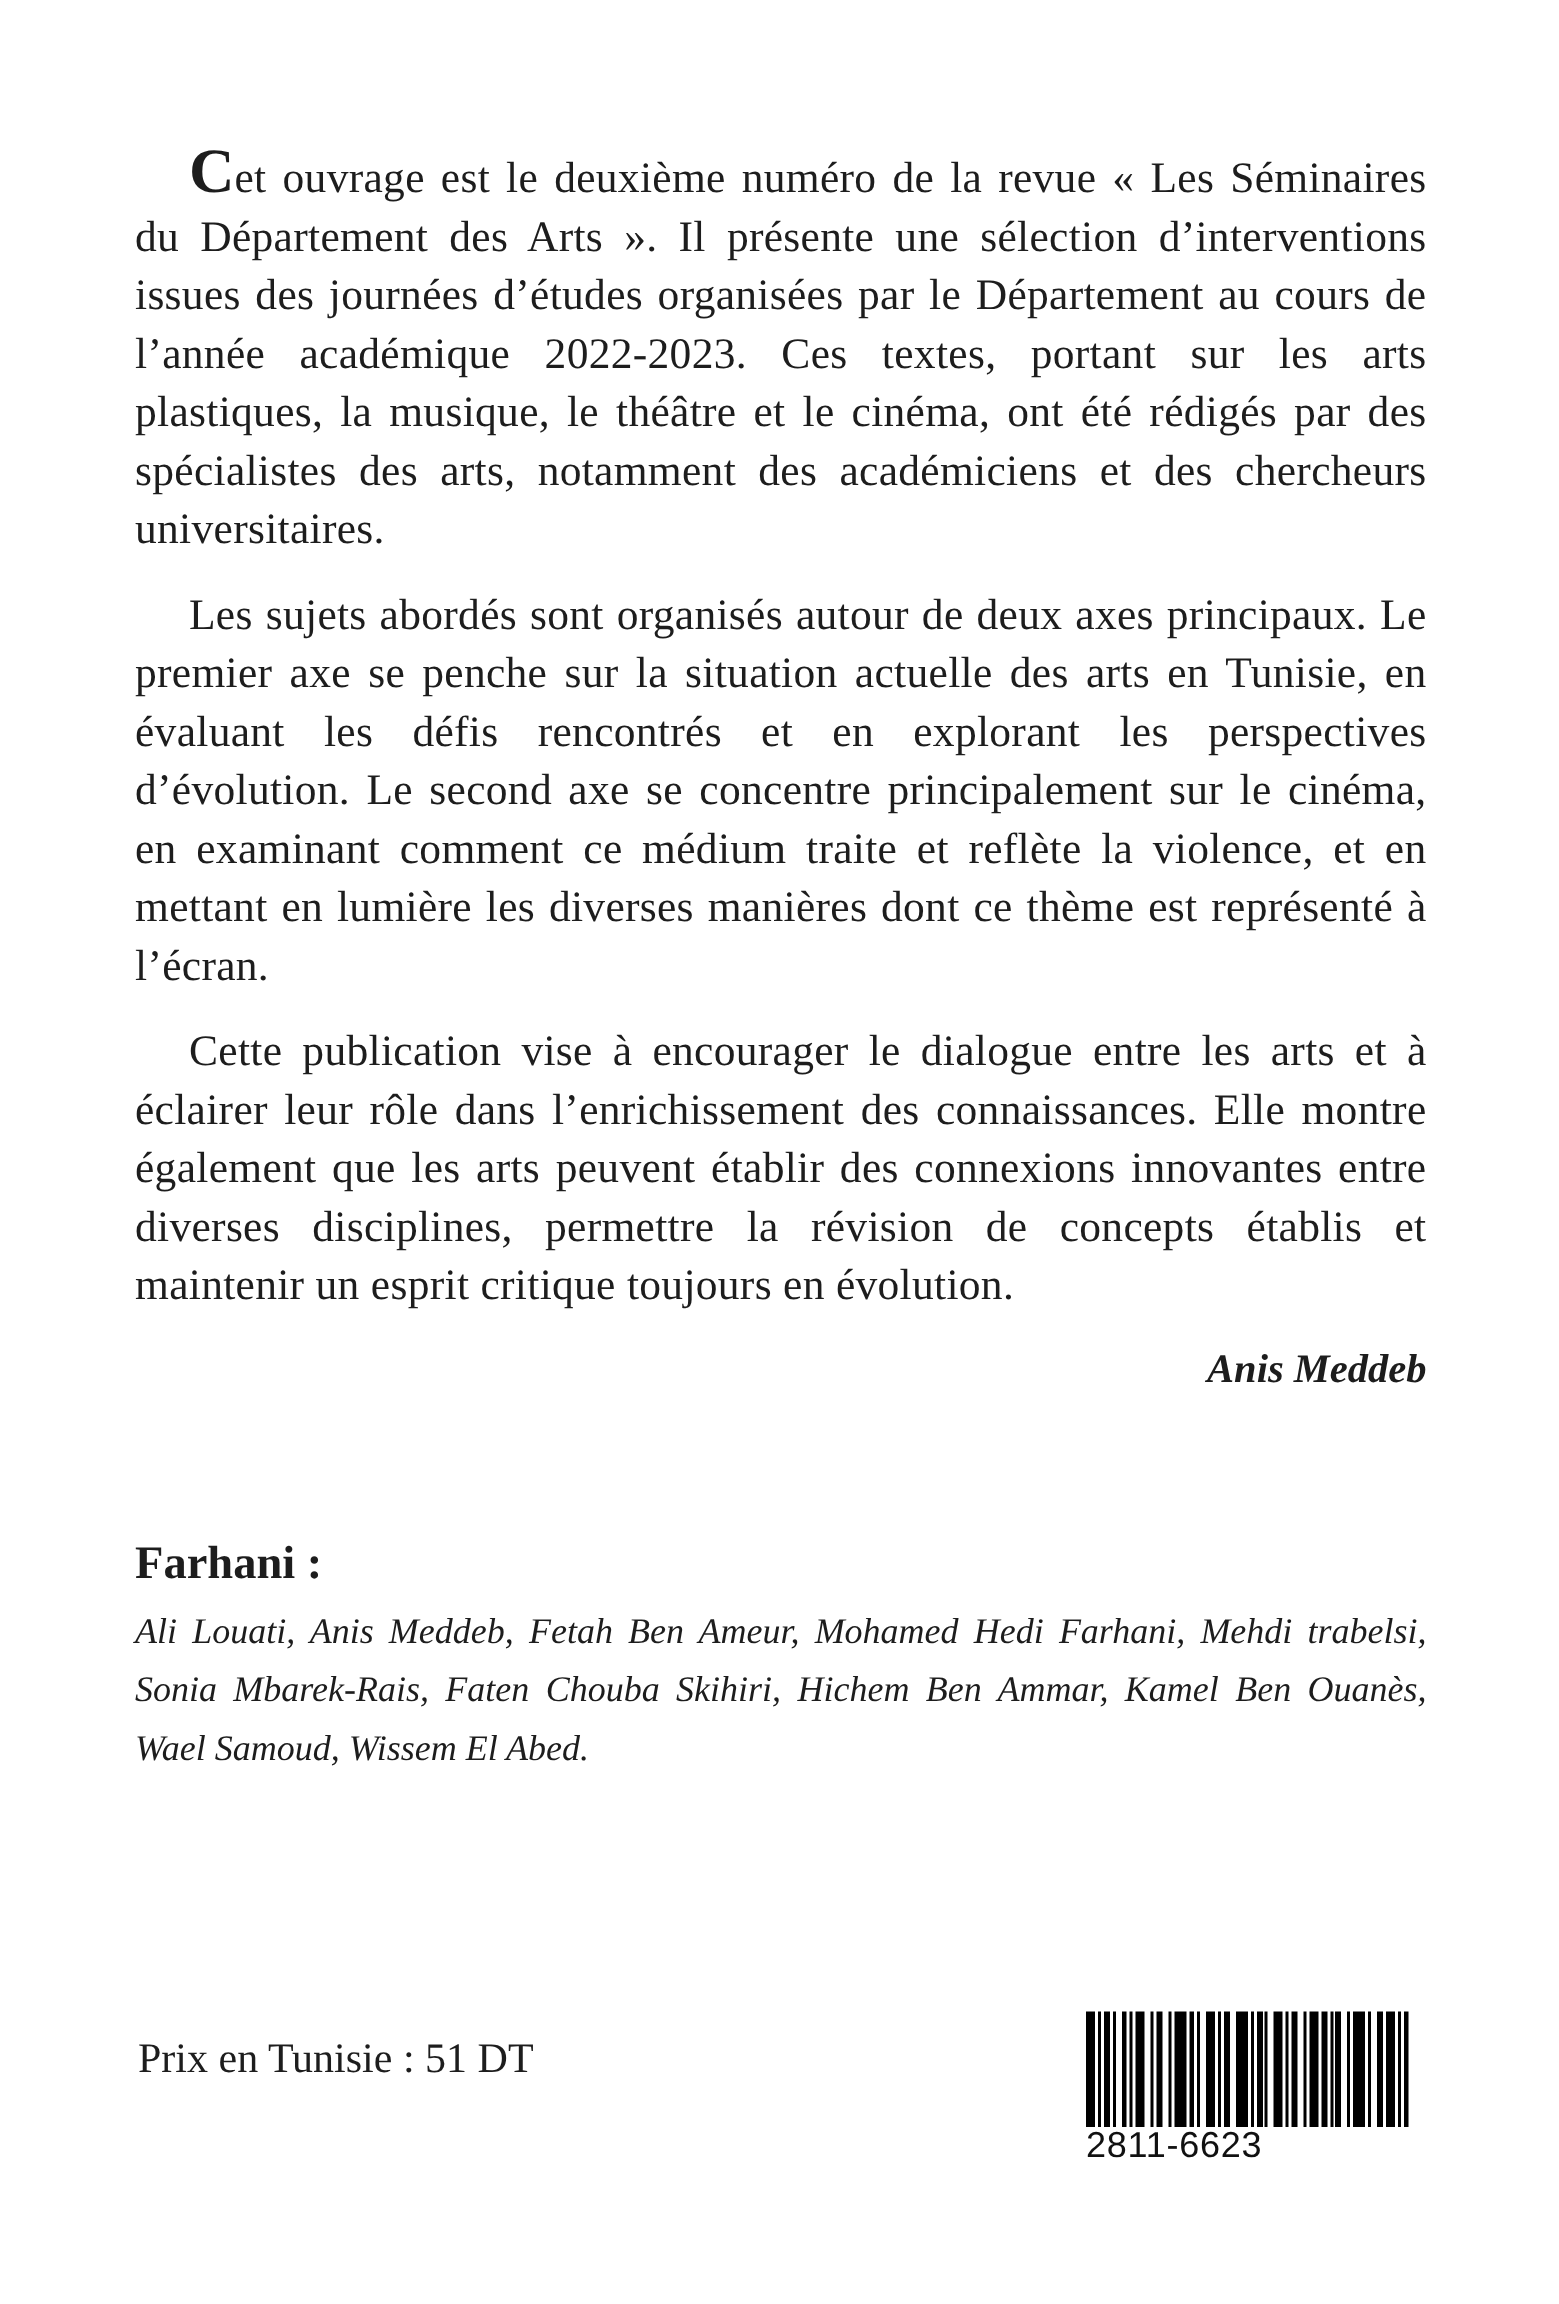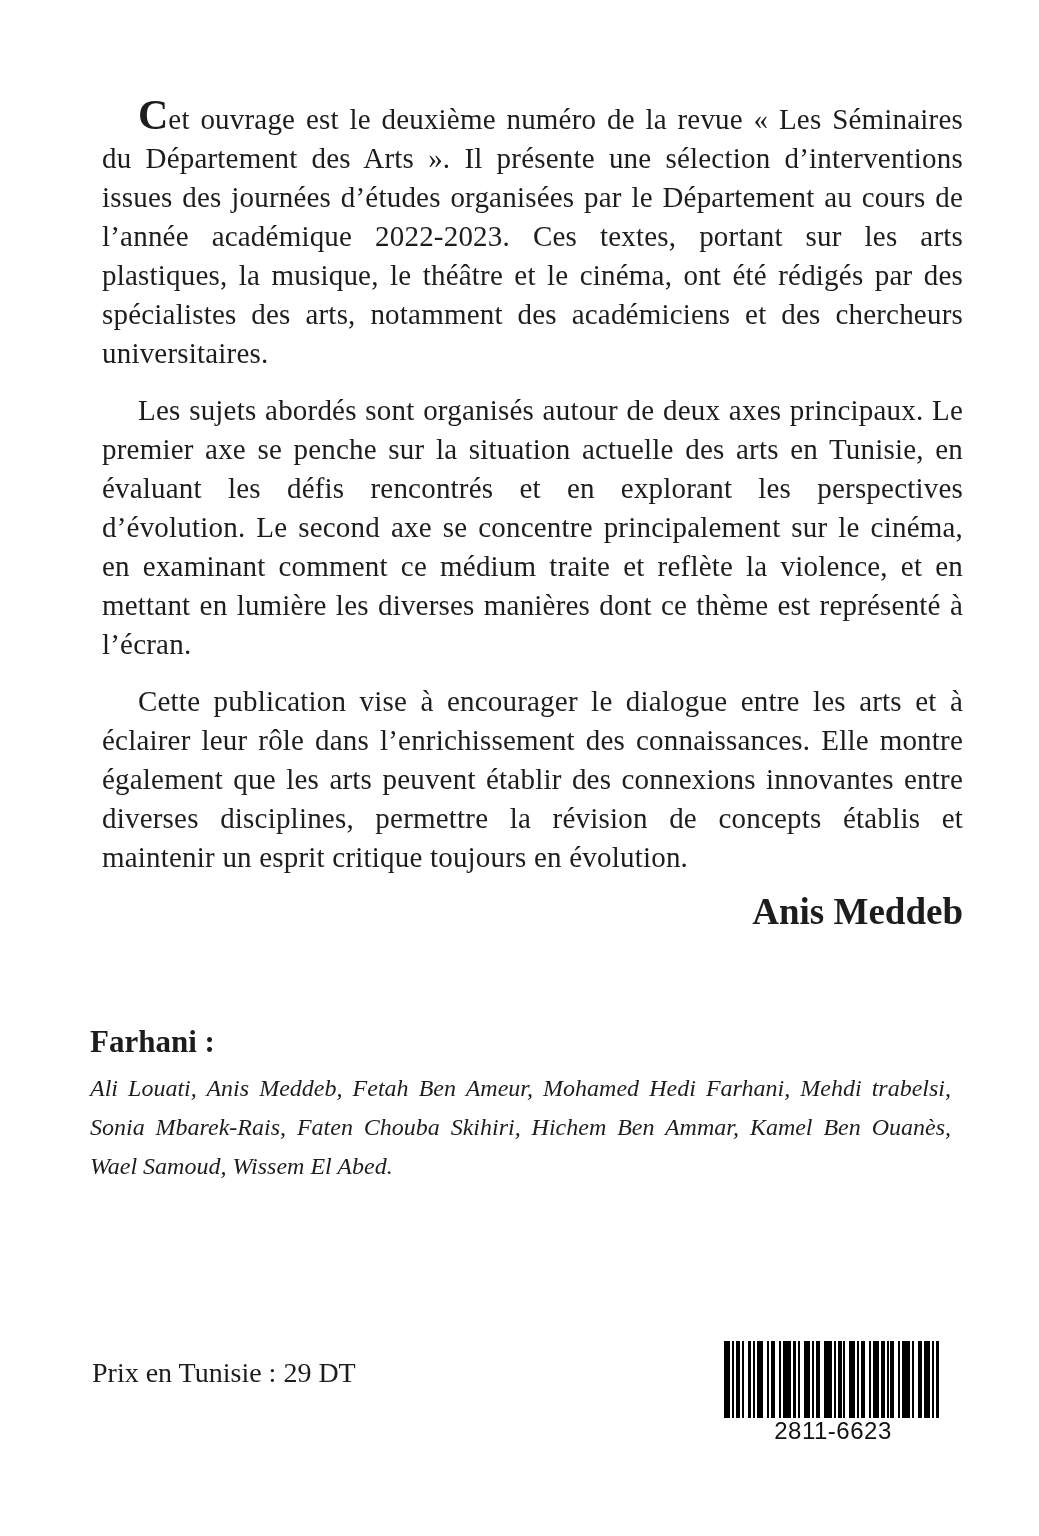--- a/index.html
+++ b/index.html
@@ -16,7 +16,7 @@
   
   .synopsis {
     position: absolute;
-    left: 102px;
+    left: 90px;
     top: 100px;
     width: 861px;
   }

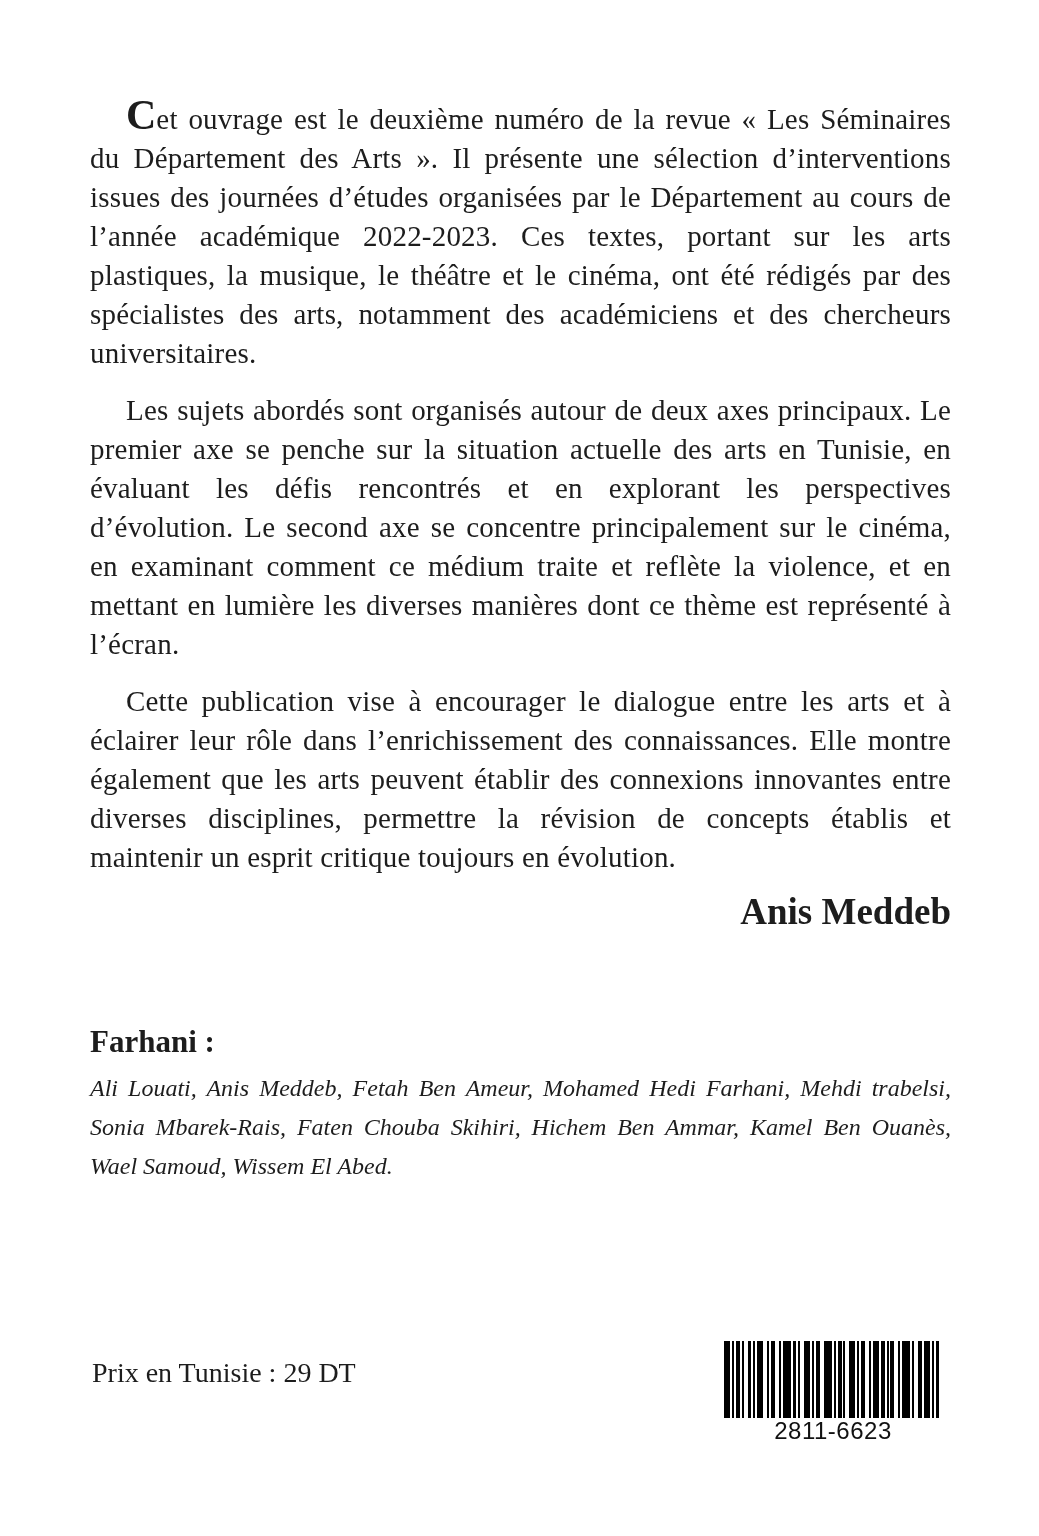--- a/index.html
+++ b/index.html
@@ -38,7 +38,8 @@
     margin-top: 12px;
     text-align: right;
     font-weight: bold;
-    font-size: 37px;
+    font-style: italic;
+    font-size: 27px;
     line-height: 34px;
   }
 

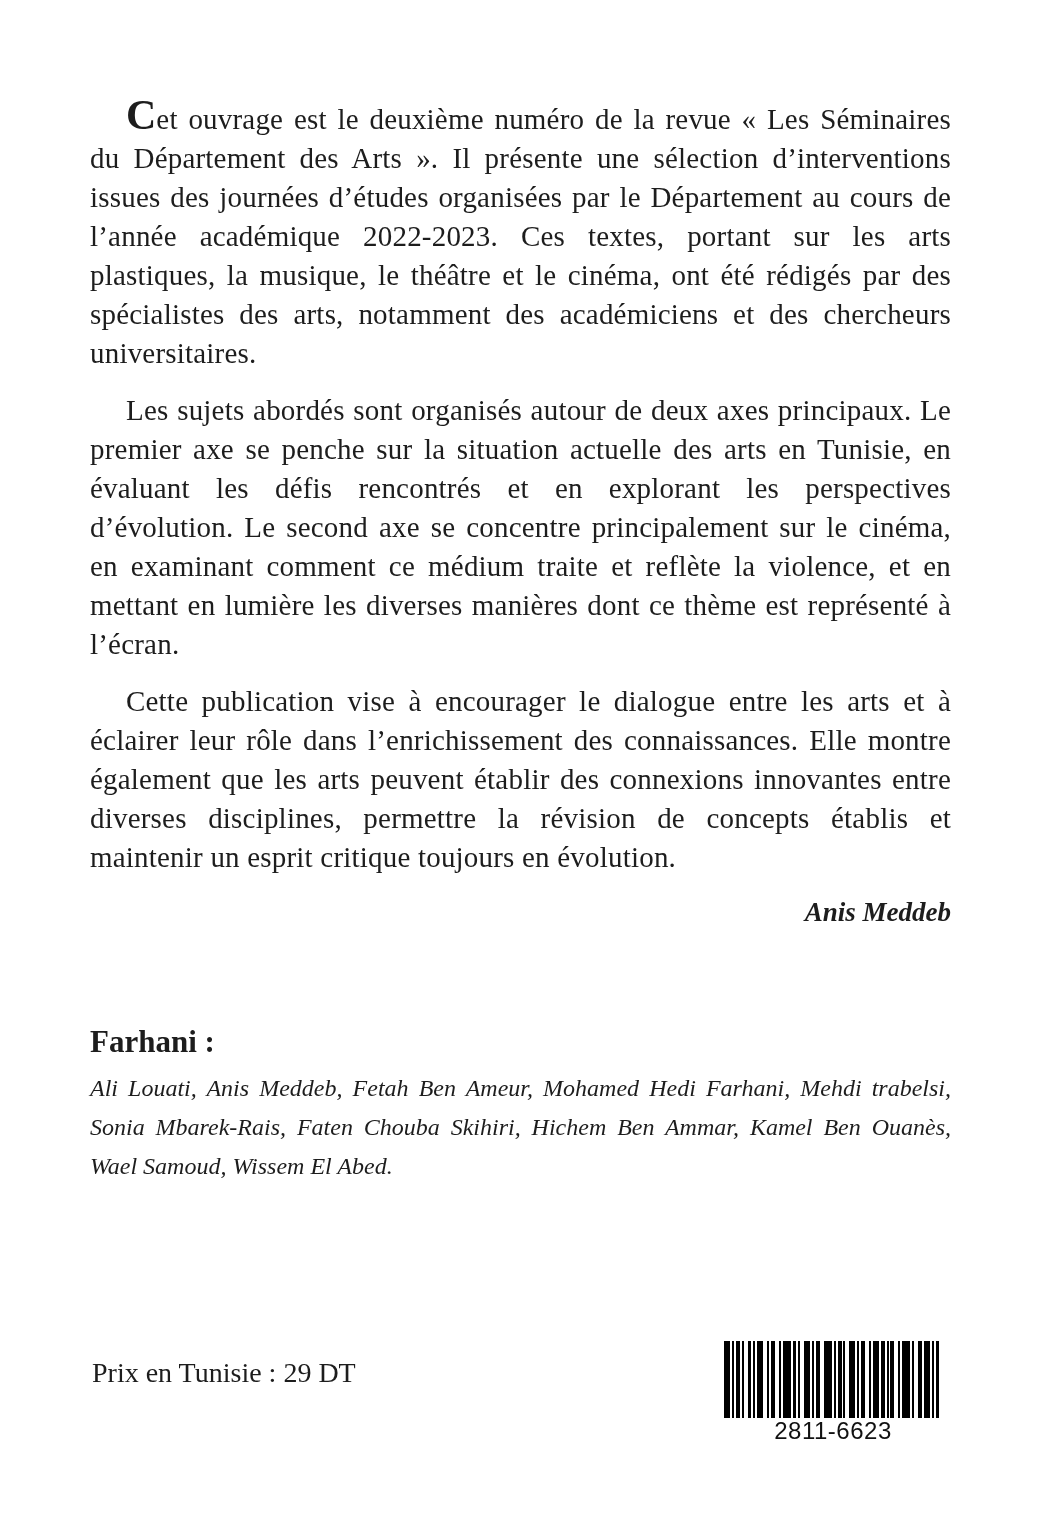--- a/index.html
+++ b/index.html
@@ -114,7 +114,7 @@
 
 <footer>
   <div class="pricing">
-    <div>Prix en Tunisie : 29 DT</div>
+    <div>Prix en Tunisie : 51 DT</div>
   </div>
 
   <div class="barcode">

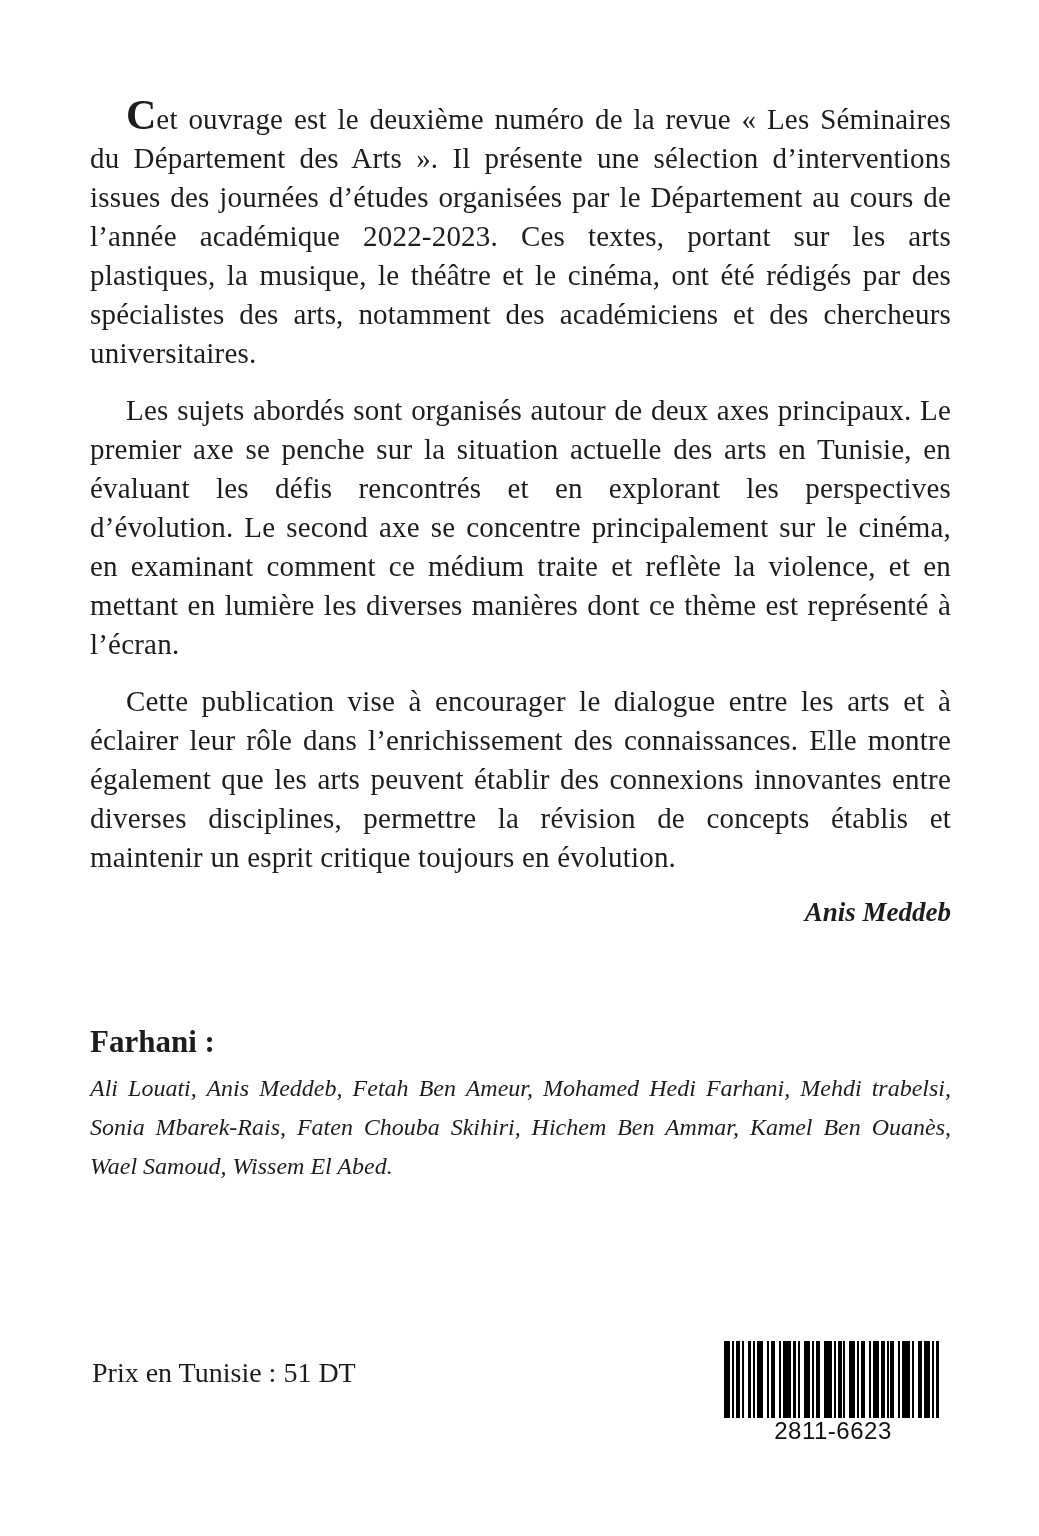--- a/index.html
+++ b/index.html
@@ -88,7 +88,7 @@
   .barcode-bars .bar { background: #000000; height: 100%; flex: none; }
   .barcode-bars .gap { background: transparent; height: 100%; flex: none; }
   .barcode-number {
-    text-align: center;
+    text-align: left;
     font-family: "Liberation Sans", sans-serif;
     font-size: 24px;
     line-height: 26px;

